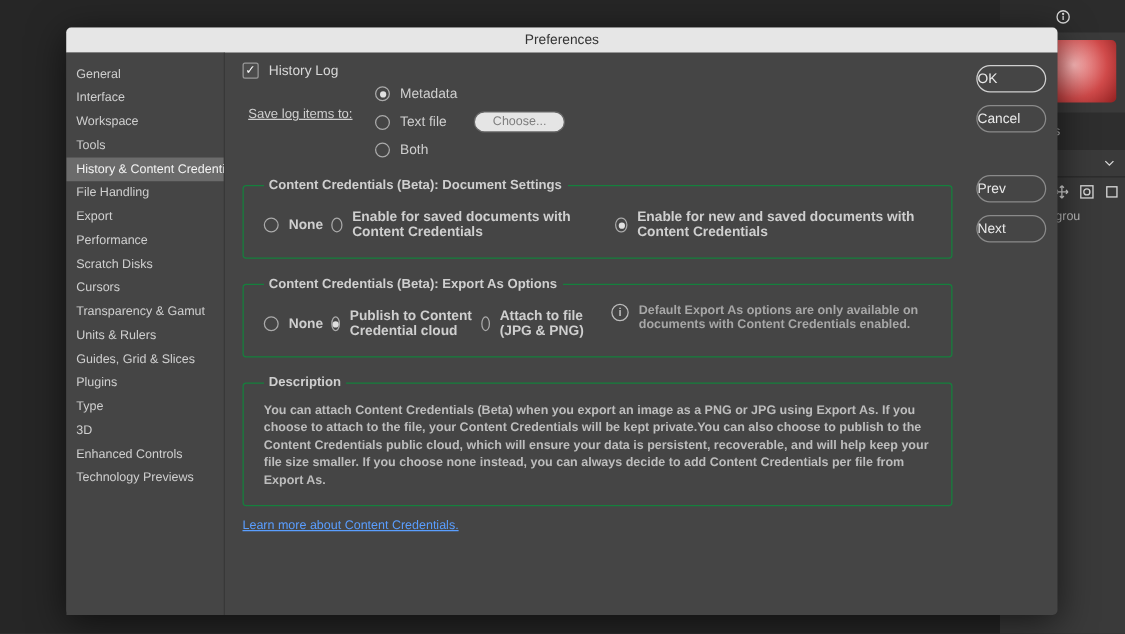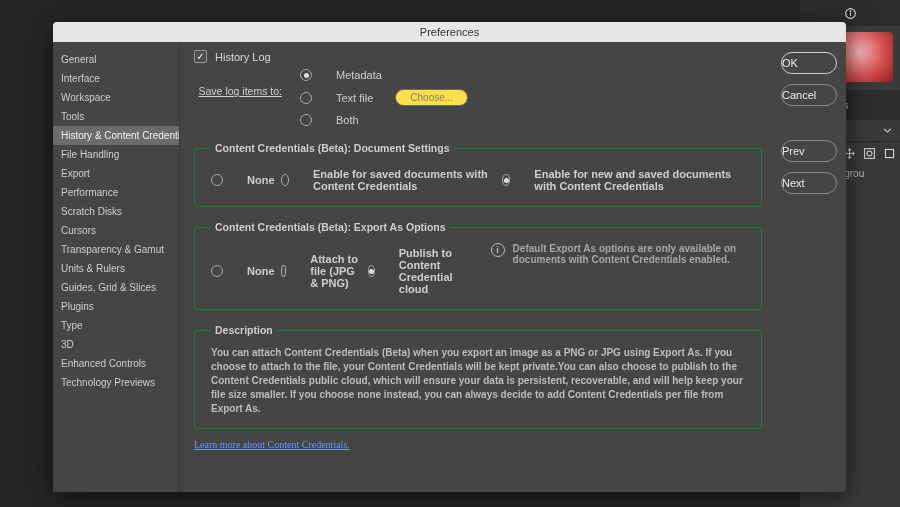--- a/index.html
+++ b/index.html
@@ -92,7 +92,7 @@
     display:flex;align-items:center;justify-content:center;
   }
   .radio.selected::after { content:""; width:5px;height:5px;border-radius:50%;background:#e0e0e0; }
-  .radio-label { color:#cfcfcf;margin-left:16px; }
+  .radio-label { color:#cfcfcf; }
 
   .logrow { display:flex; align-items:flex-start; gap:18px; margin-top:4px; margin-left:2px;}
   .log-lbl { color:#cfcfcf; min-width:86px; padding-top:18px; font-size:10.5px; text-align:right;text-decoration:underline;}

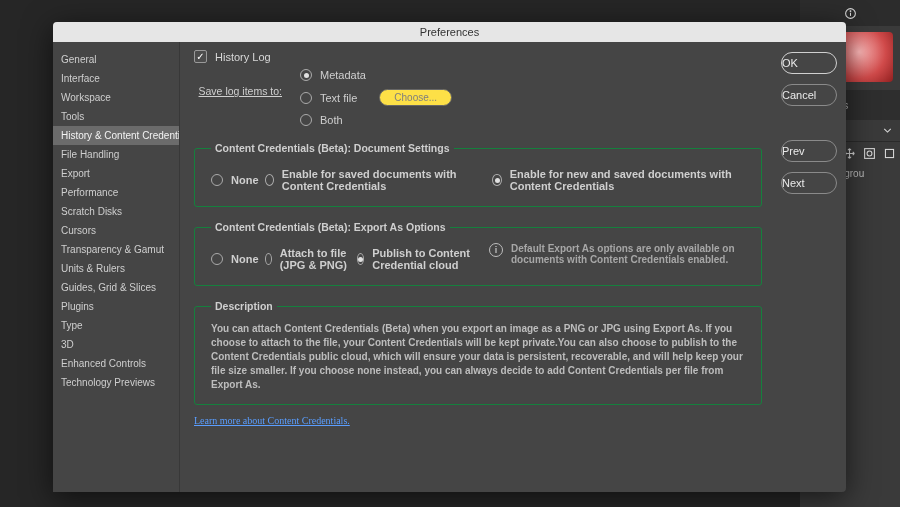--- a/index.html
+++ b/index.html
@@ -100,7 +100,7 @@
   .btn-choose {
     margin-left:14px;
     padding: 2px 14px;
-    background:#fde047;
+    background:#e5e5e5;
     border:1px solid #666;
     border-radius:10px;
     color:#7e7e7e;

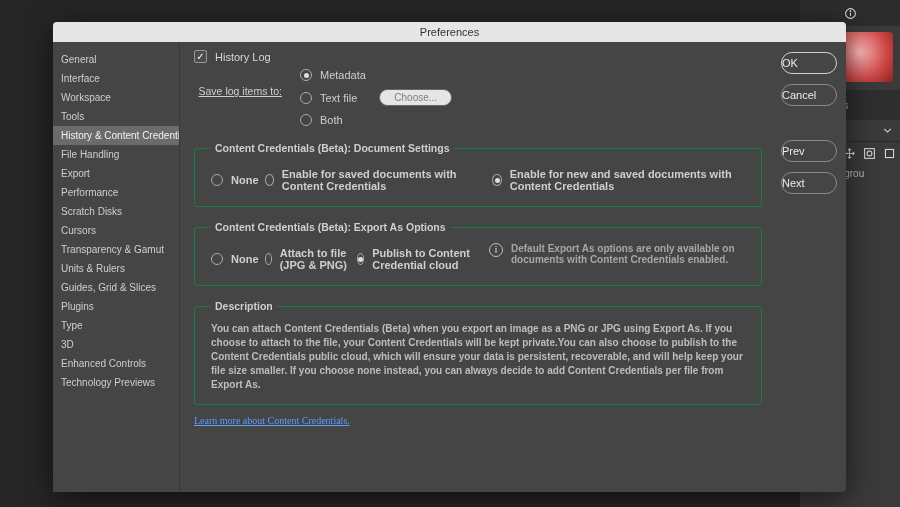--- a/index.html
+++ b/index.html
@@ -282,12 +282,12 @@
               <span class="radio-label">None</span>
             </div>
             <div class="radio-row">
+              <span class="radio selected"></span>
+              <span class="radio-label">Publish to Content Credential cloud</span>
+            </div>
+            <div class="radio-row">
               <span class="radio"></span>
               <span class="radio-label">Attach to file (JPG &amp; PNG)</span>
-            </div>
-            <div class="radio-row">
-              <span class="radio selected"></span>
-              <span class="radio-label">Publish to Content Credential cloud</span>
             </div>
           </div>
           <div class="info">

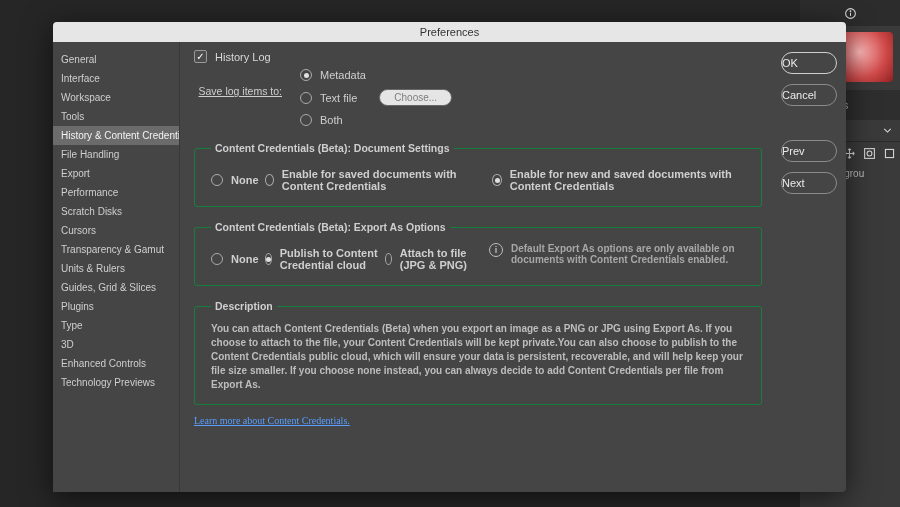--- a/index.html
+++ b/index.html
@@ -124,7 +124,7 @@
   .info-icon { width:14px;height:14px;border:1.2px solid #bdbdbd;border-radius:50%;display:flex;align-items:center;justify-content:center;font-size:9px;color:#bdbdbd; flex-shrink:0;}
 
   .desc p { color:#bdbdbd; font-size:10px; line-height:1.4; }
-  a.link { color:#5a9eff; font-size:10px; text-decoration:underline; display:inline-block; margin-top:10px;font-family:Liberation Serif, serif;}
+  a.link { color:#5a9eff; font-size:10px; text-decoration:underline; display:inline-block; margin-top:10px;}
 
   
   .btncol {

